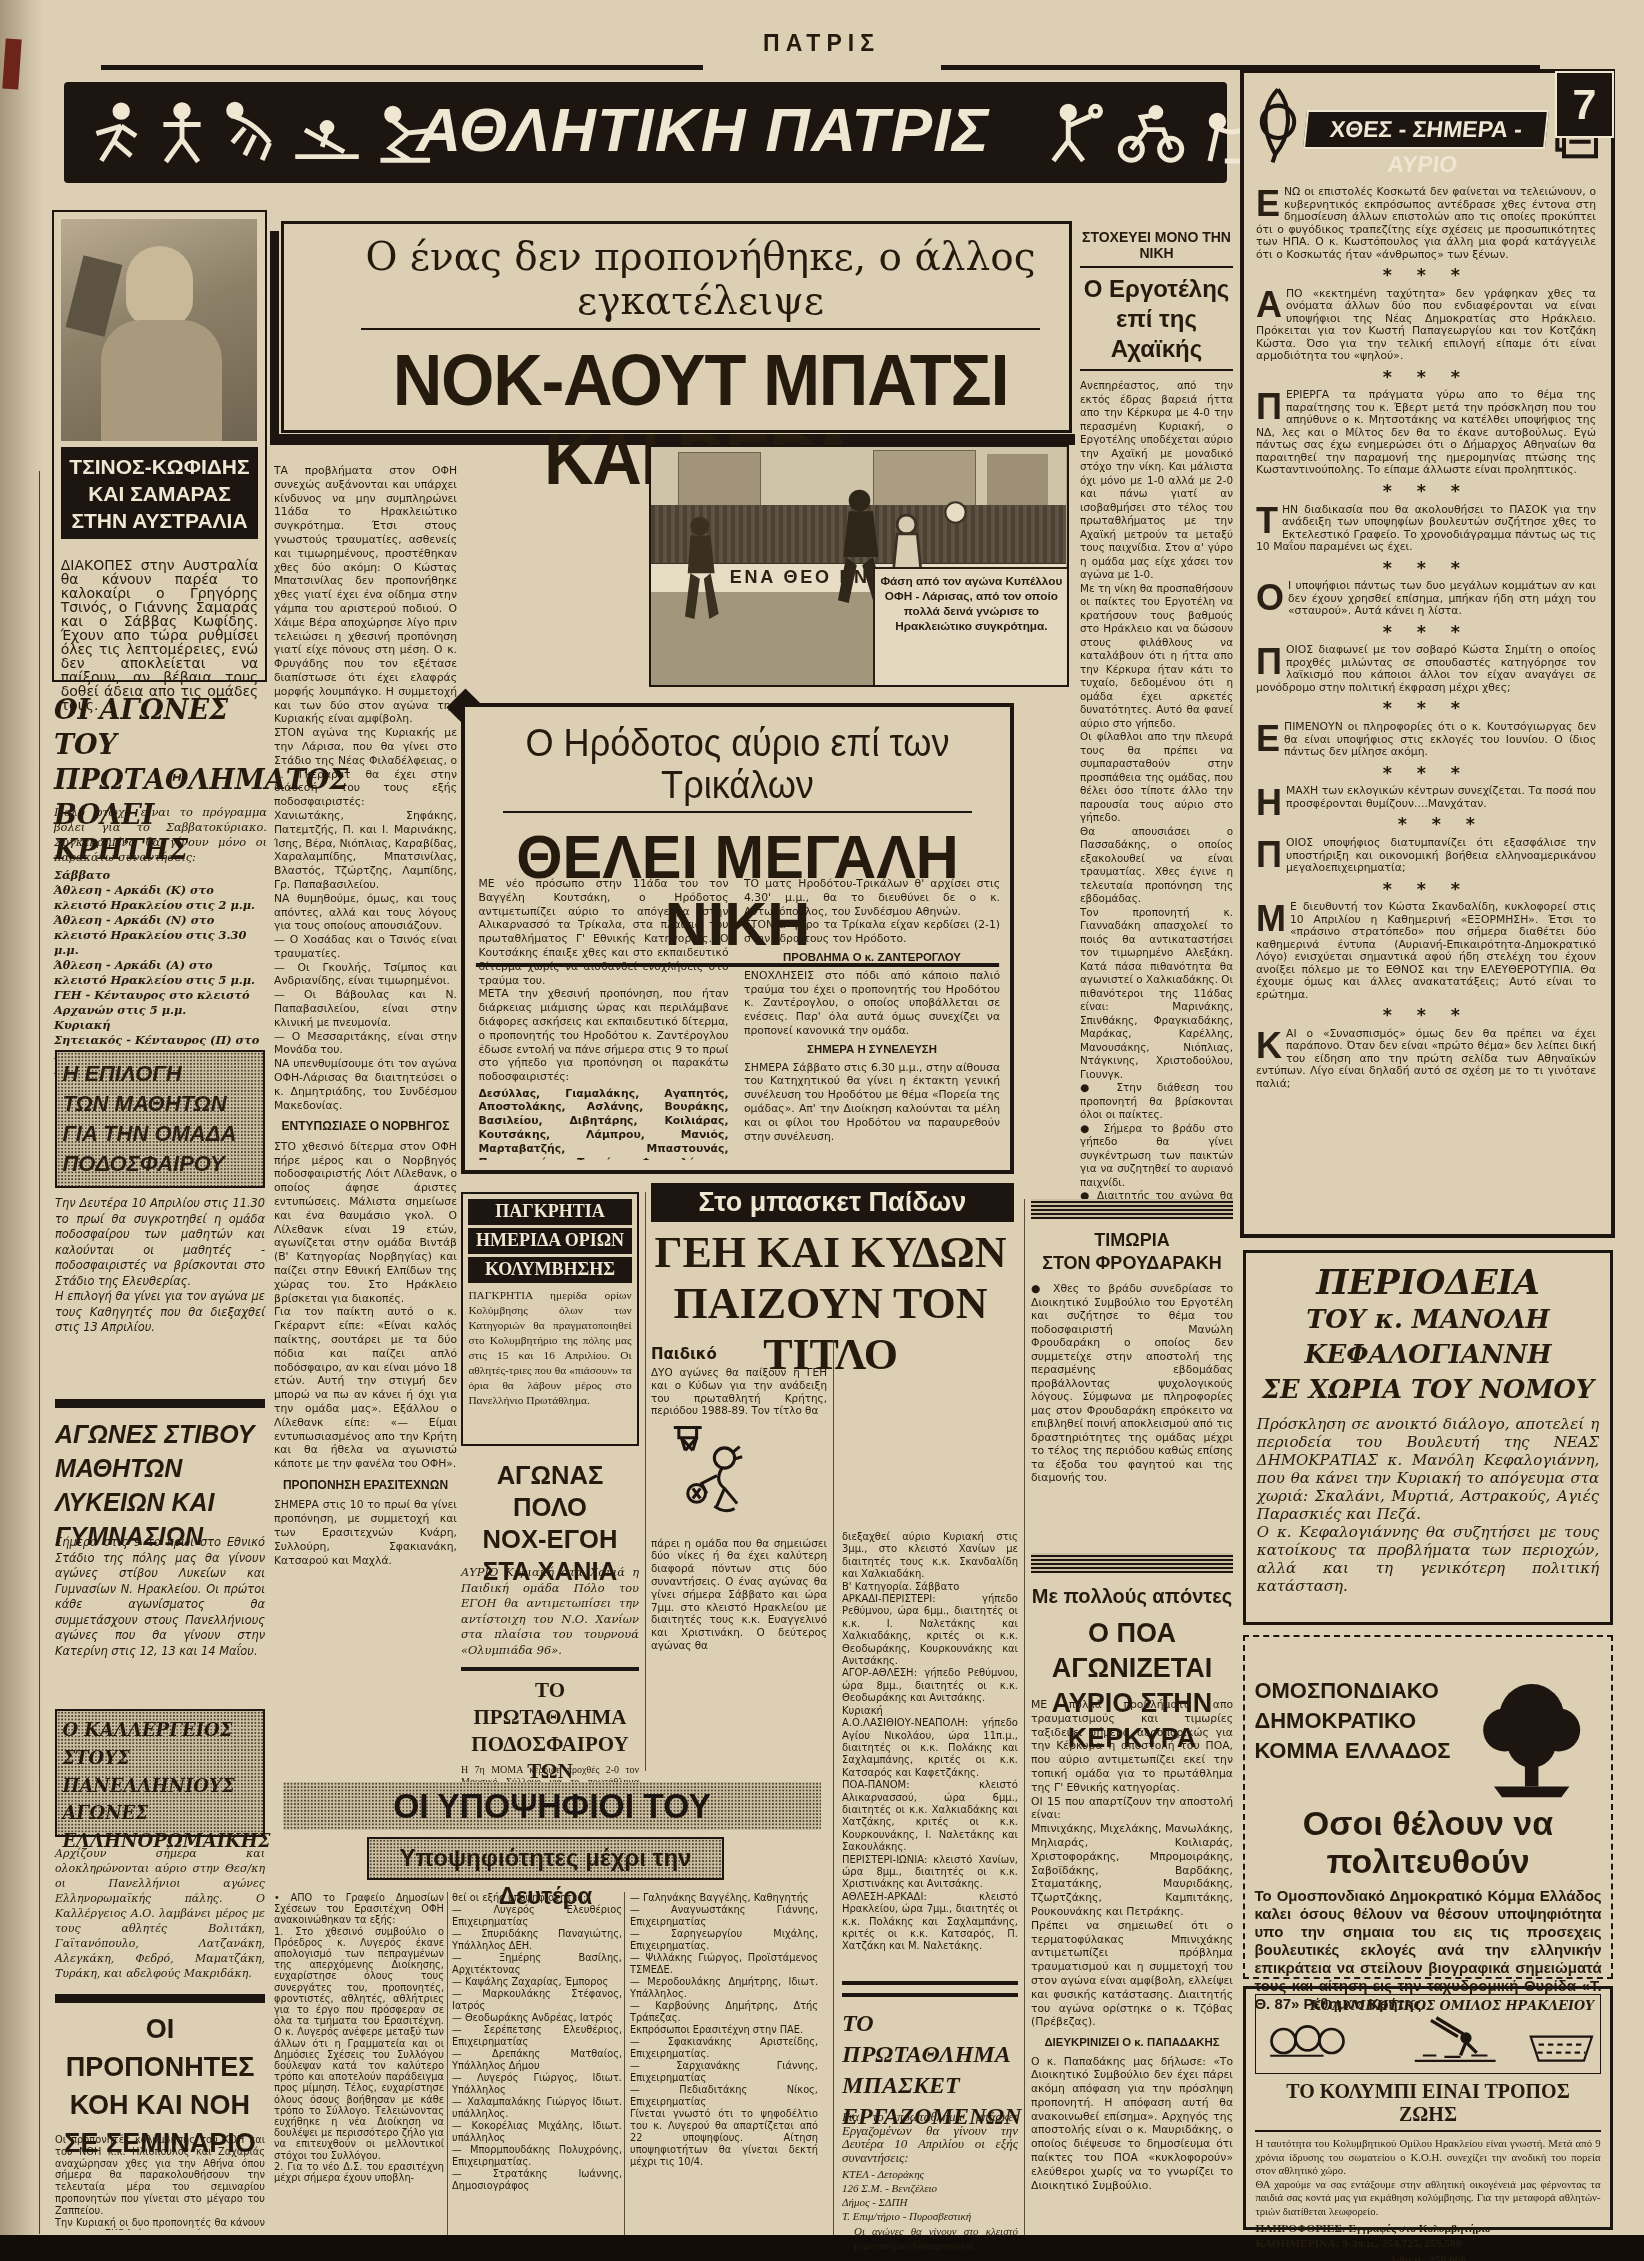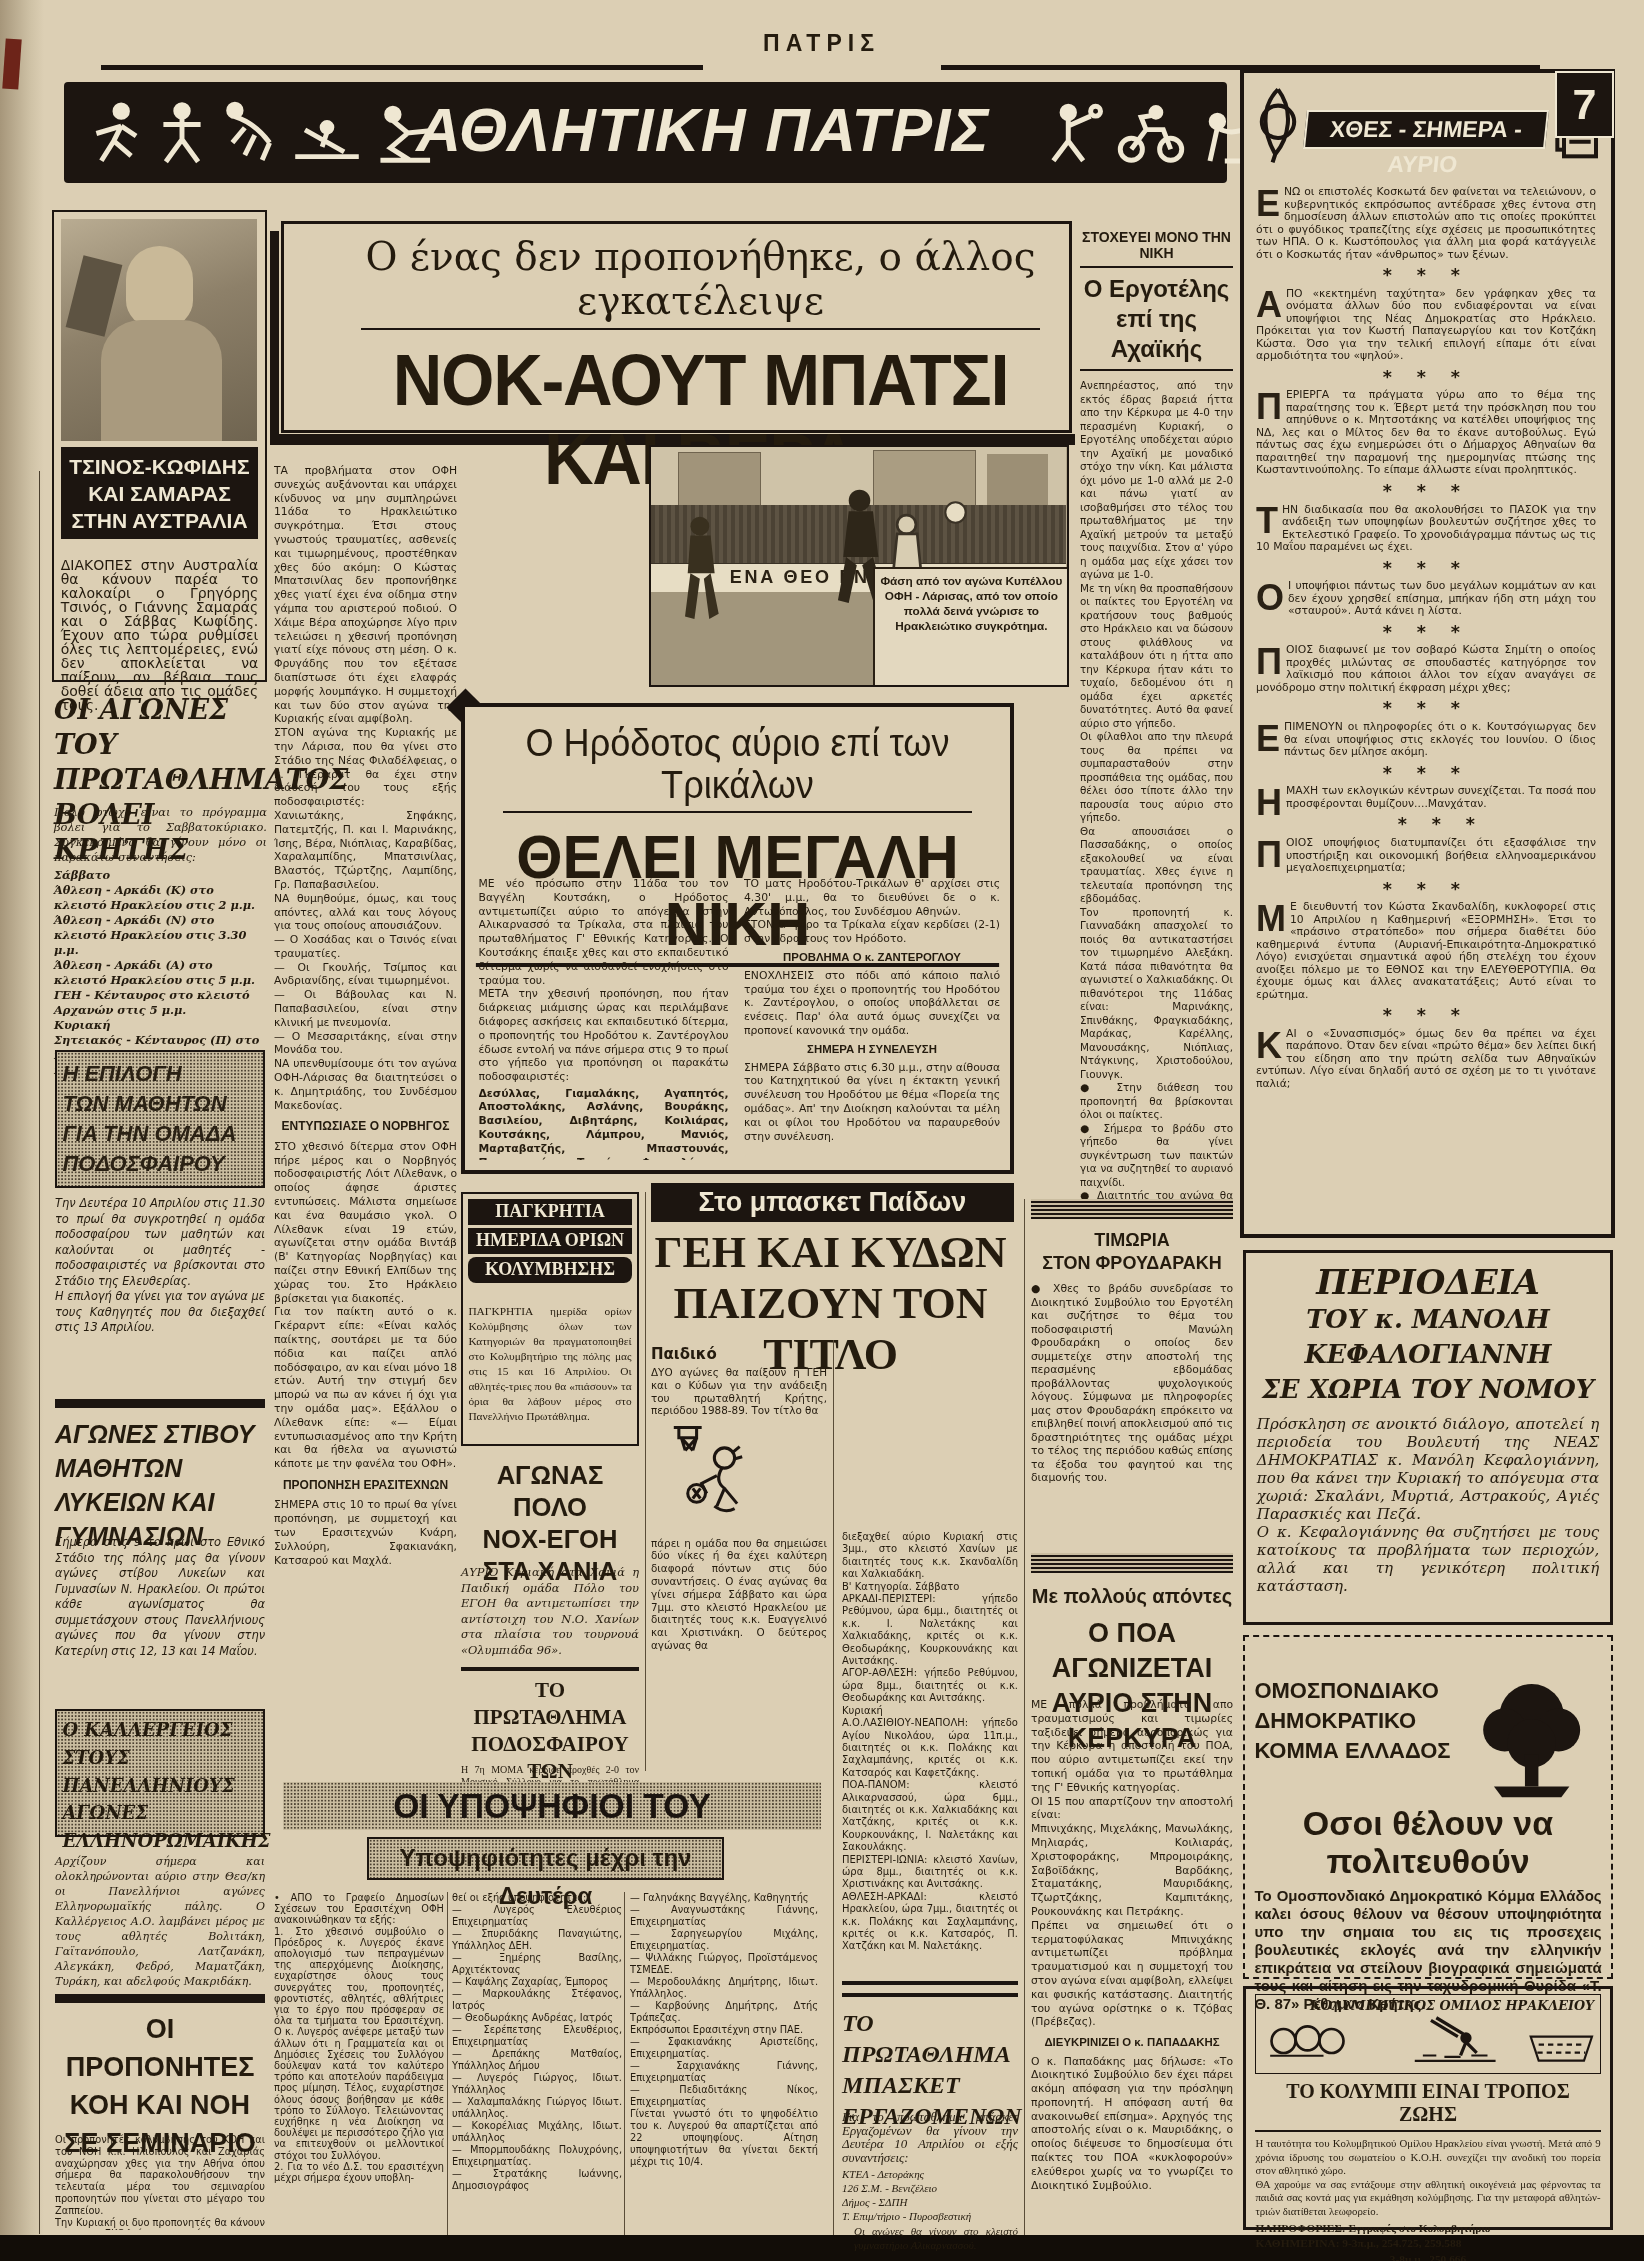--- a/index.html
+++ b/index.html
@@ -331,7 +331,7 @@
   <div class="abs" style="left:461px;top:1192px;width:178px;height:254px;border:2px solid #1c1510;box-sizing:border-box;padding:5.4px;">
     <div class="blackbar c" style="margin-bottom:3.4px;"><span class="serif b" style="color:#efe7d2;font-size:18px;line-height:25.6px;">ΠΑΓΚΡΗΤΙΑ</span></div>
     <div class="blackbar c" style="margin-bottom:3.4px;"><span class="serif b" style="color:#efe7d2;font-size:18px;line-height:25.6px;">ΗΜΕΡΙΔΑ ΟΡΙΩΝ</span></div>
-    <div class="blackbar c" style="margin-bottom:21px;border-radius:8px;"><span class="serif b" style="color:#efe7d2;font-size:18px;line-height:25.6px;">ΚΟΛΥΜΒΗΣΗΣ</span></div>
+    <div class="blackbar c" style="margin-bottom:5px;"><span class="serif b" style="color:#efe7d2;font-size:18px;line-height:25.6px;">ΚΟΛΥΜΒΗΣΗΣ</span></div>
     <div class="serif j" style="font-size:11.4px;line-height:15px;">ΠΑΓΚΡΗΤΙΑ ημερίδα ορίων Κολύμβησης όλων των Κατηγοριών θα πραγματοποιηθεί στο Κολυμβητήριο της πόλης μας στις 15 και 16 Απριλίου. Οι αθλητές-τριες που θα «πιάσουν» τα όρια θα λάβουν μέρος στο Πανελλήνιο Πρωτάθλημα.</div>
   </div>
 

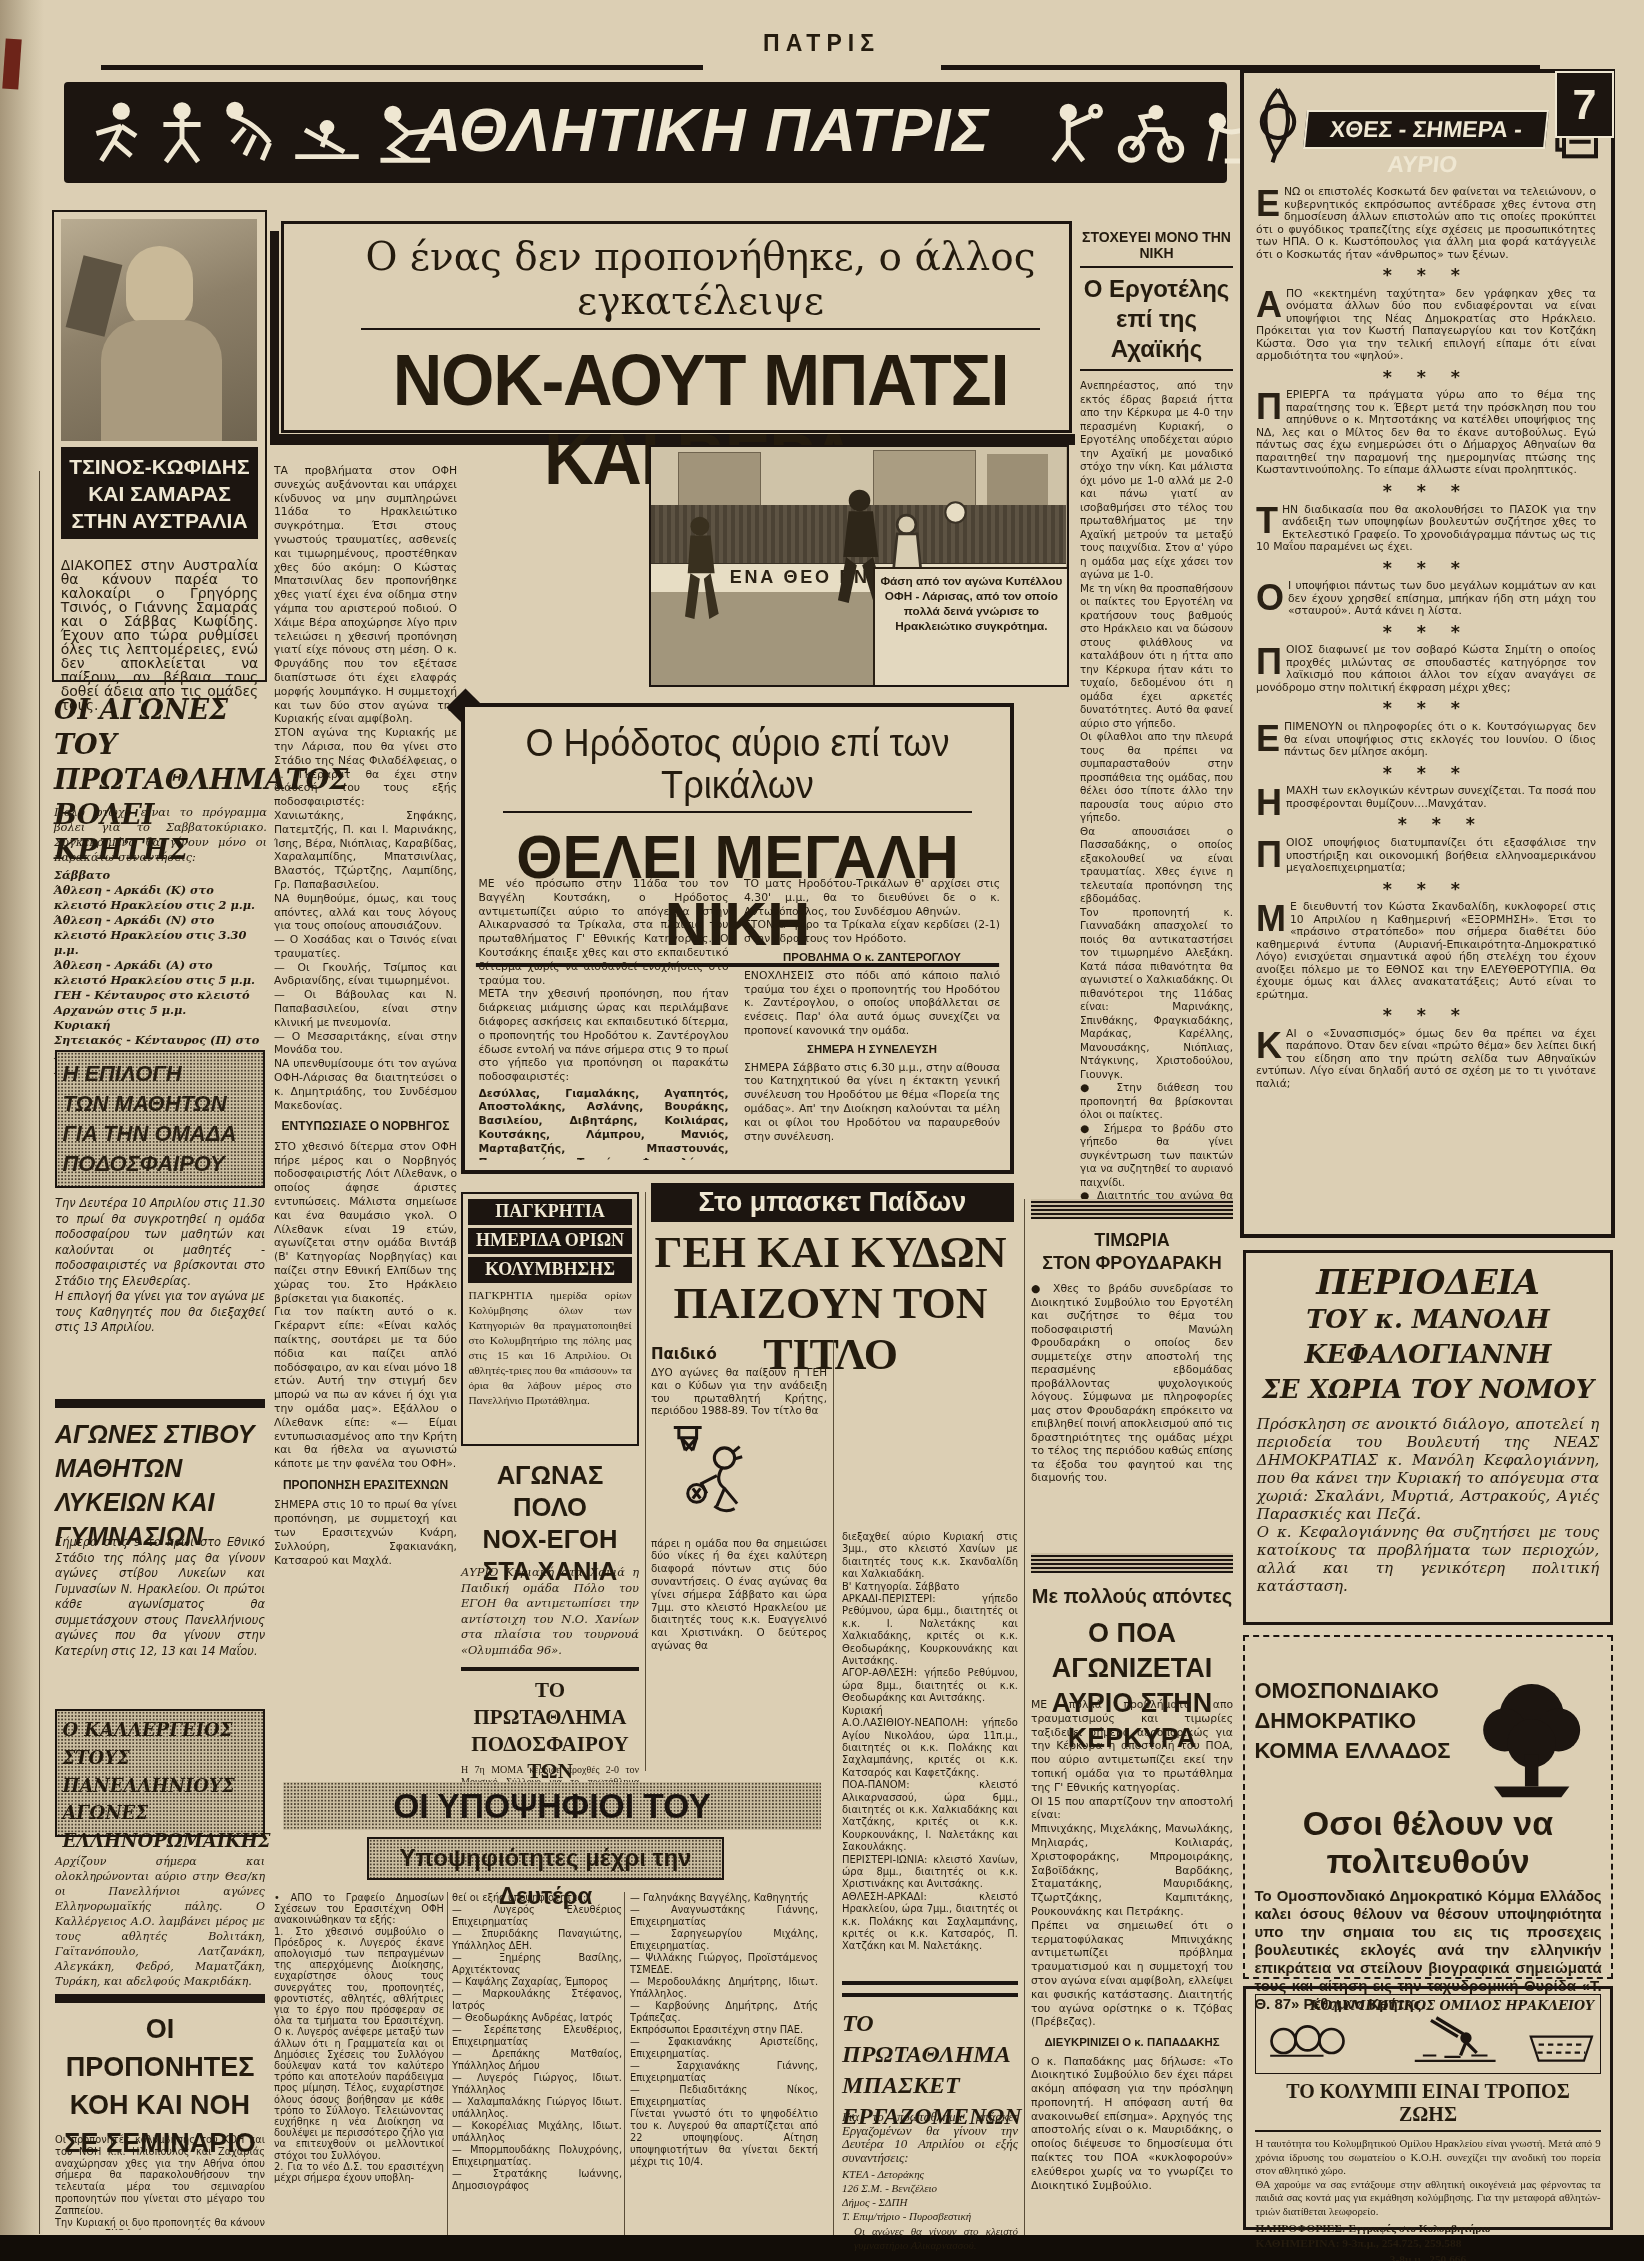--- a/index.html
+++ b/index.html
@@ -204,7 +204,7 @@
     <div class="dserif b i" style="font-size:18px;line-height:27.6px;">ΑΓΩΝΕΣ</div>
     <div class="dserif b i" style="font-size:18px;line-height:27.6px;">ΕΛΛΗΝΟΡΩΜΑΙΚΗΣ</div>
   </div>
-  <div class="abs dserif i j" style="left:55px;top:1846px;width:210px;font-size:11px;line-height:15px;margin-top:8px;">Αρχίζουν σήμερα και ολοκληρώνονται αύριο στην Θεσ/κη οι Πανελλήνιοι αγώνες Ελληνορωμαϊκής πάλης. Ο Καλλέργειος Α.Ο. λαμβάνει μέρος με τους αθλητές Βολιτάκη, Γαϊτανόπουλο, Λατζανάκη, Αλεγκάκη, Φεδρό, Μαματζάκη, Τυράκη, και αδελφούς Μακριδάκη.</div>
+  <div class="abs dserif i j" style="left:55px;top:1846px;width:210px;font-size:11px;line-height:15px;">Αρχίζουν σήμερα και ολοκληρώνονται αύριο στην Θεσ/κη οι Πανελλήνιοι αγώνες Ελληνορωμαϊκής πάλης. Ο Καλλέργειος Α.Ο. λαμβάνει μέρος με τους αθλητές Βολιτάκη, Γαϊτανόπουλο, Λατζανάκη, Αλεγκάκη, Φεδρό, Μαματζάκη, Τυράκη, και αδελφούς Μακριδάκη.</div>
 
   <div class="abs blackbar" style="left:55px;top:1994px;width:210px;height:8.7px;"></div>
   <div class="abs c" style="left:55px;top:2010px;width:210px;">

